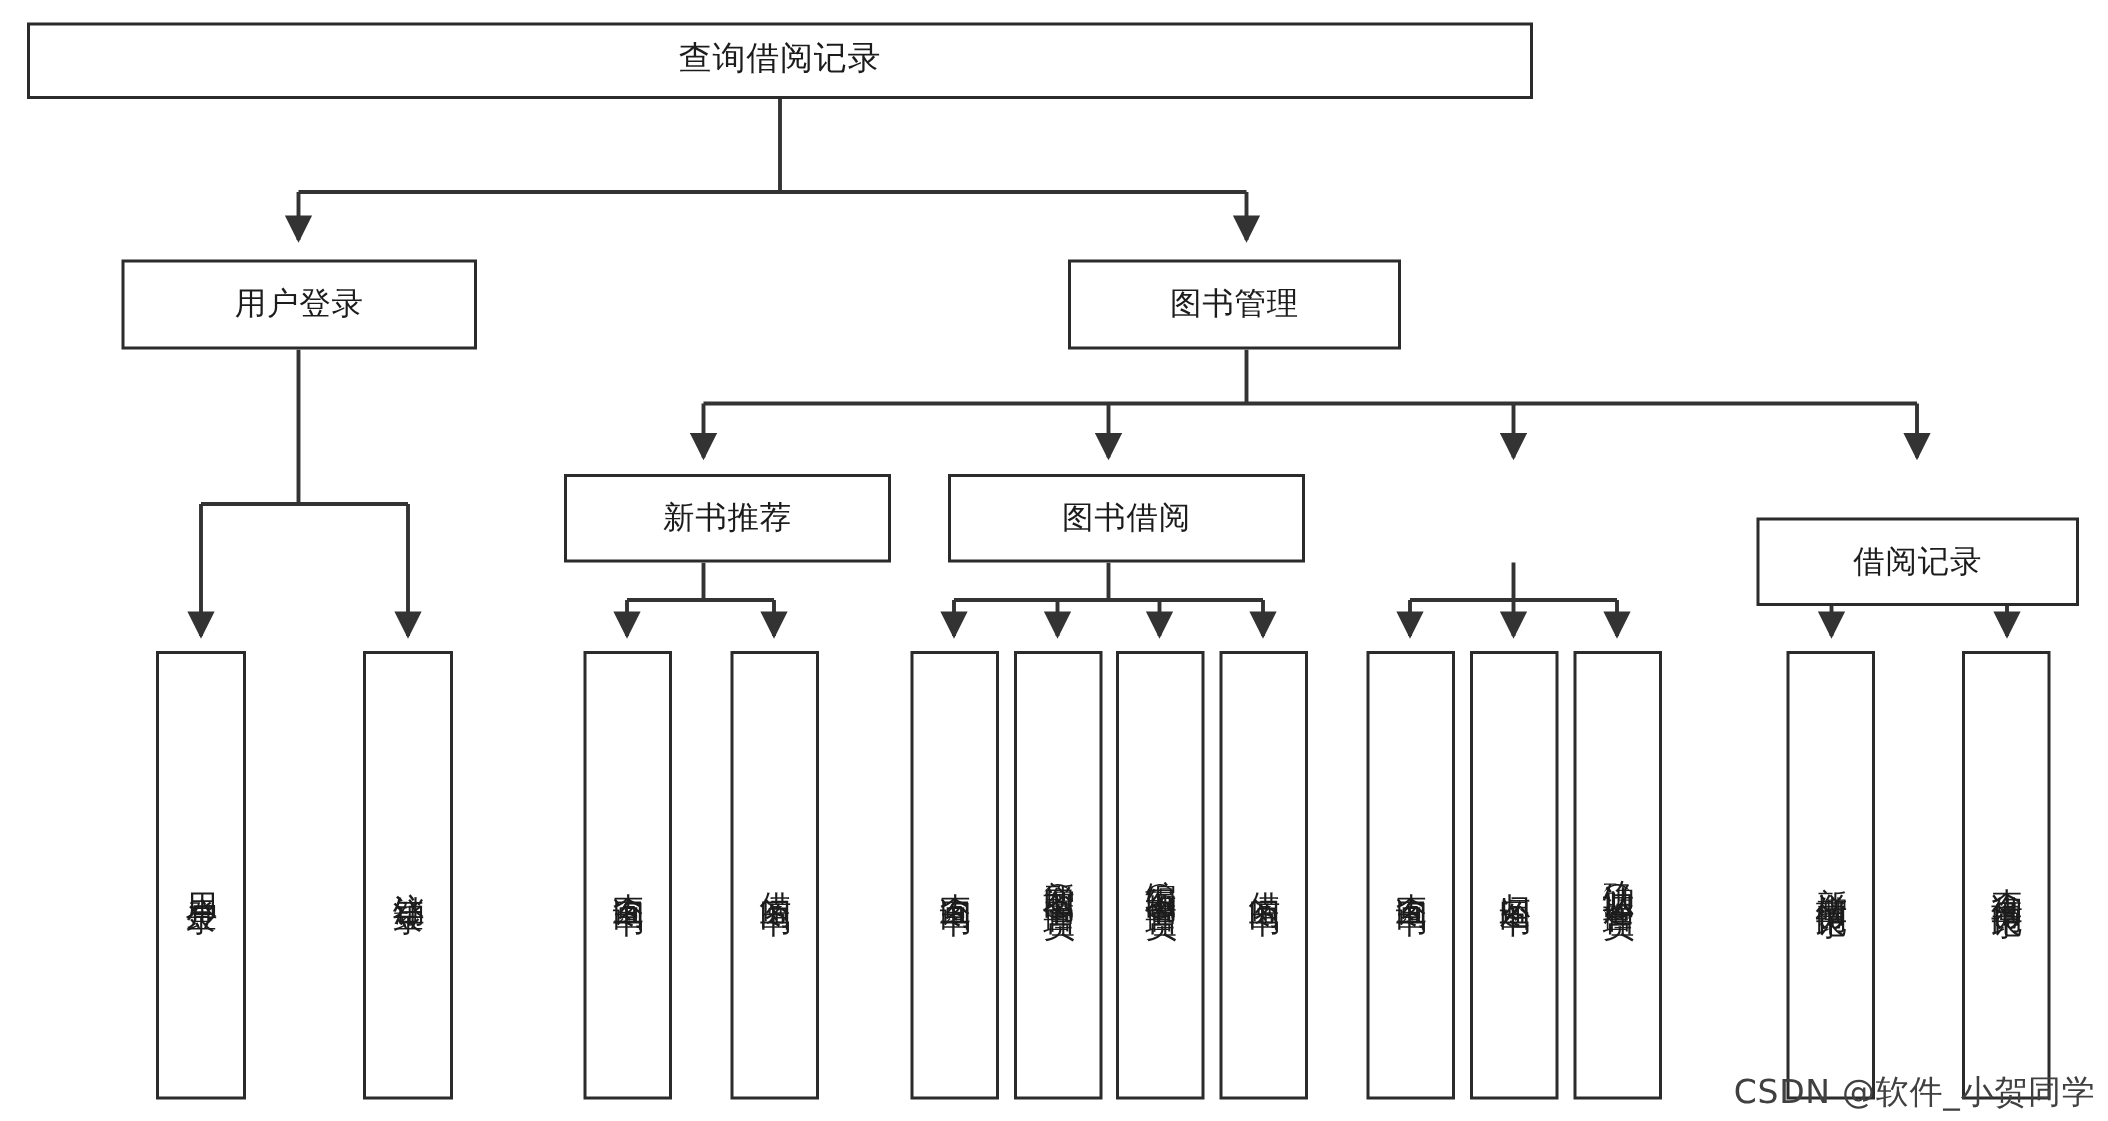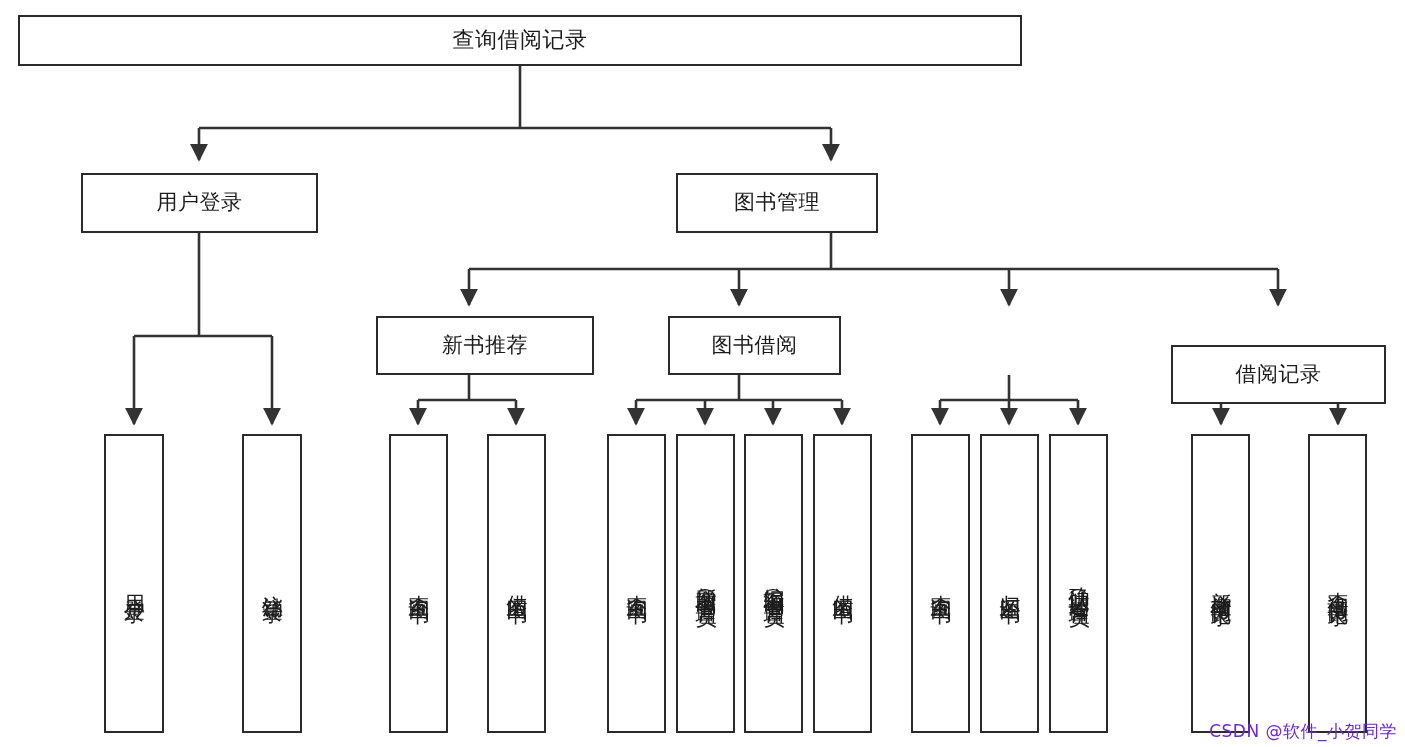--- a/index.html
+++ b/index.html
@@ -133,7 +133,7 @@
   <div class="node" style="left:81px; top:173px; width:237px; height:60px;">
     <span class="label">用户登录</span>
   </div>
-  <div class="node" style="left:676px; top:173px; width:202px; height:60px;">
+  <div class="node" style="left:712px; top:173px; width:222px; height:60px;">
     <span class="label">图书管理</span>
   </div>
 

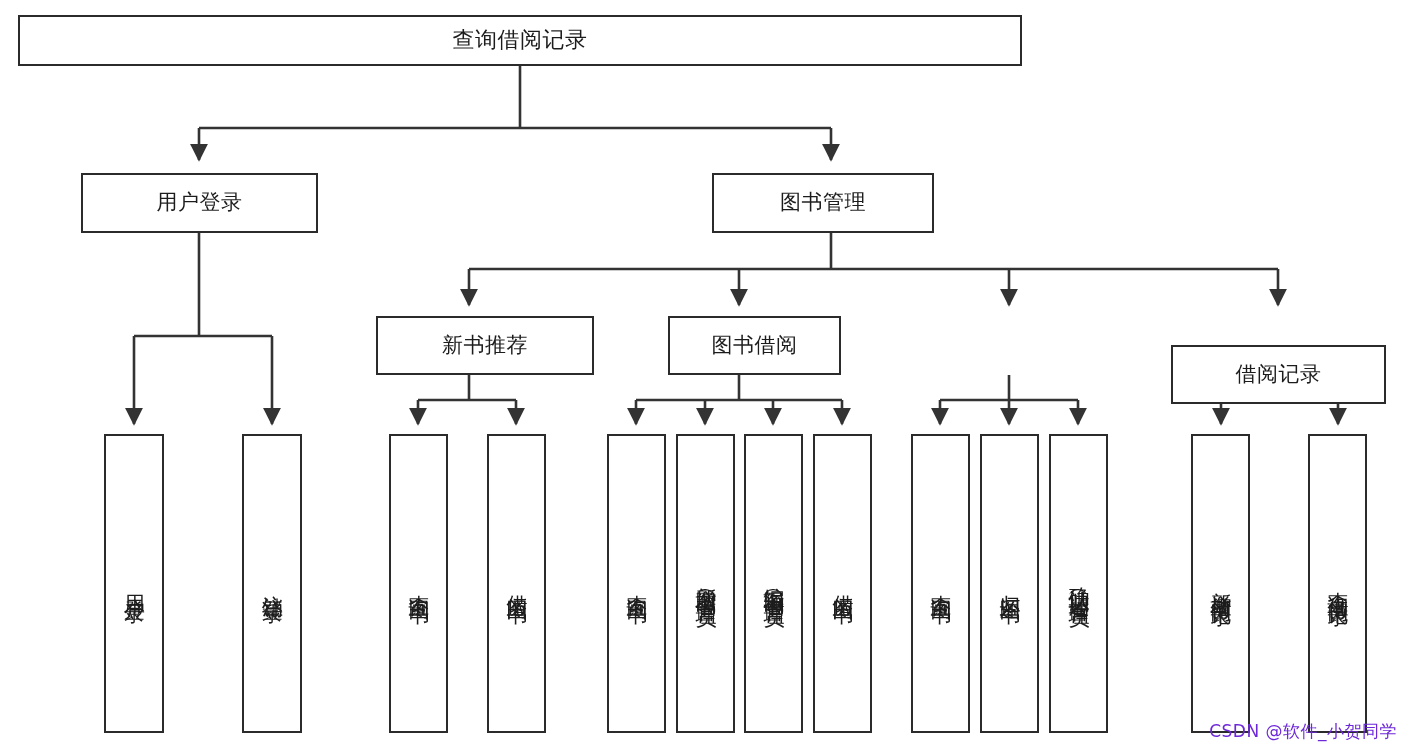--- a/index.html
+++ b/index.html
@@ -140,7 +140,7 @@
   <div class="node" style="left:360px; top:316px; width:218px; height:59px;margin-left:16px;">
     <span class="label">新书推荐</span>
   </div>
-  <div class="node" style="left:632px; top:316px; width:173px; height:59px;margin-left:36px;">
+  <div class="node" style="left:632px; top:316px; width:238px; height:59px;">
     <span class="label">图书借阅</span>
   </div>
   <div class="node" style="left:1171px; top:316px; width:215px; height:59px;margin-top:29px;">

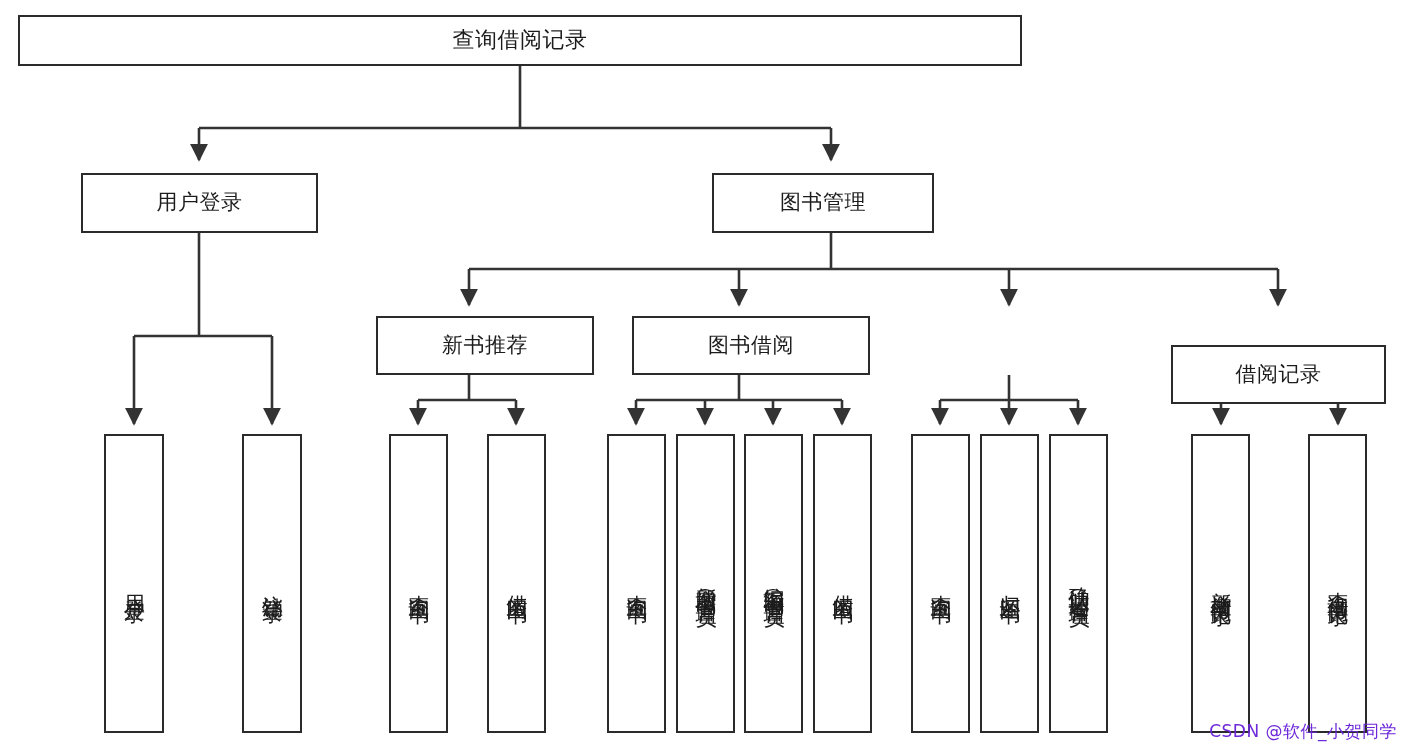--- a/index.html
+++ b/index.html
@@ -63,8 +63,8 @@
     position: absolute;
     right: 8px;
     bottom: 4px;
-    font-size: 17px;
-    color: #6d28d9;
+    font-size: 22px;
+    color: #404040;
     letter-spacing: 0.5px;
     white-space: nowrap;
     user-select: none;

